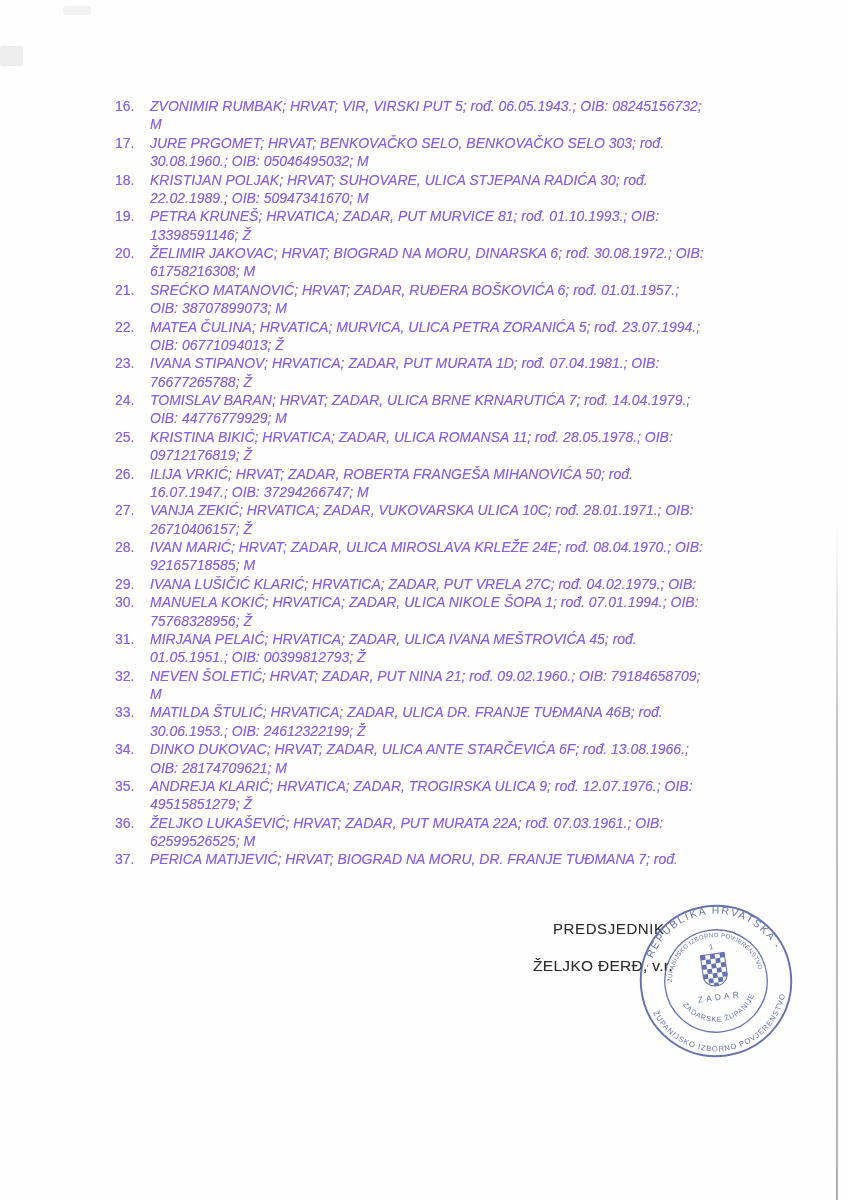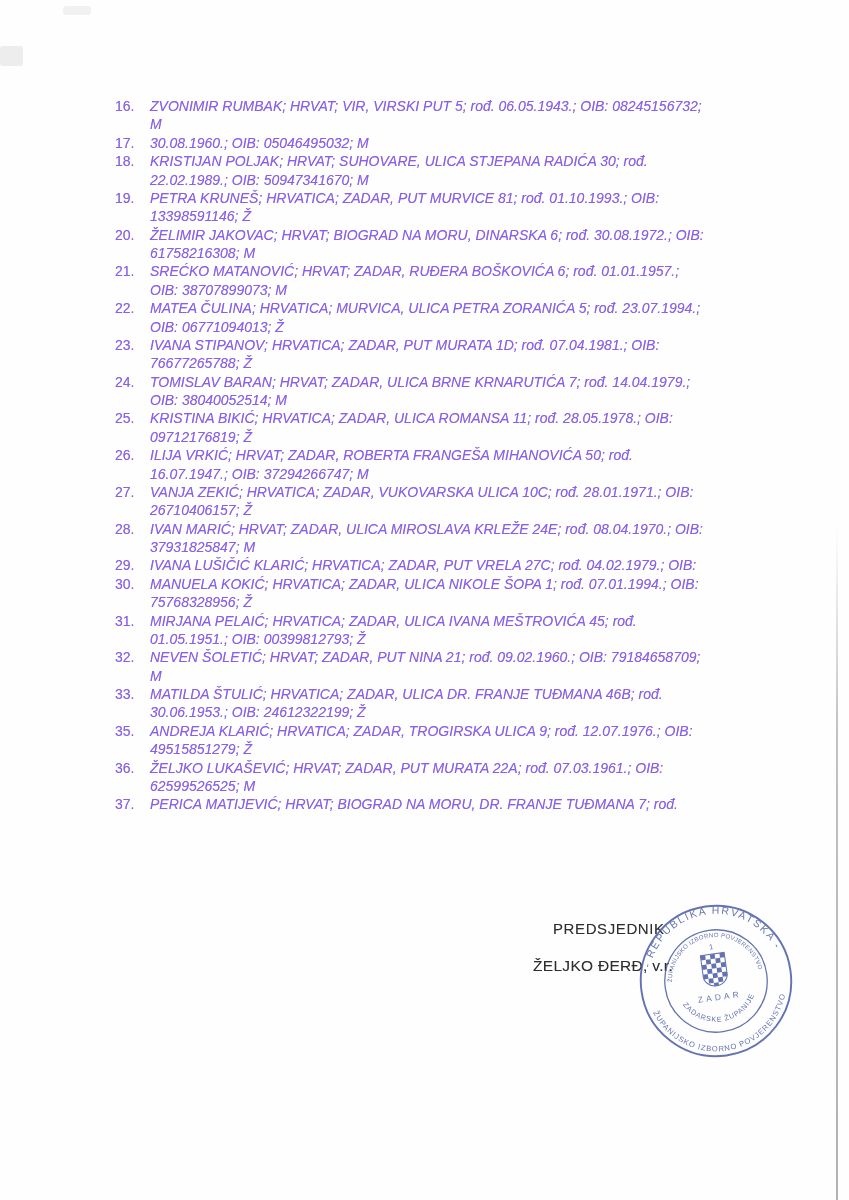--- a/index.html
+++ b/index.html
@@ -66,6 +66,7 @@
       <div class="row">
         <div class="num">17.</div>
         <div class="txt">
+          <div>JURE PRGOMET; HRVAT; BENKOVAČKO SELO, BENKOVAČKO SELO 303; rođ.</div>
           <div>30.08.1960.; OIB: 05046495032; M</div>
         </div>
       </div>

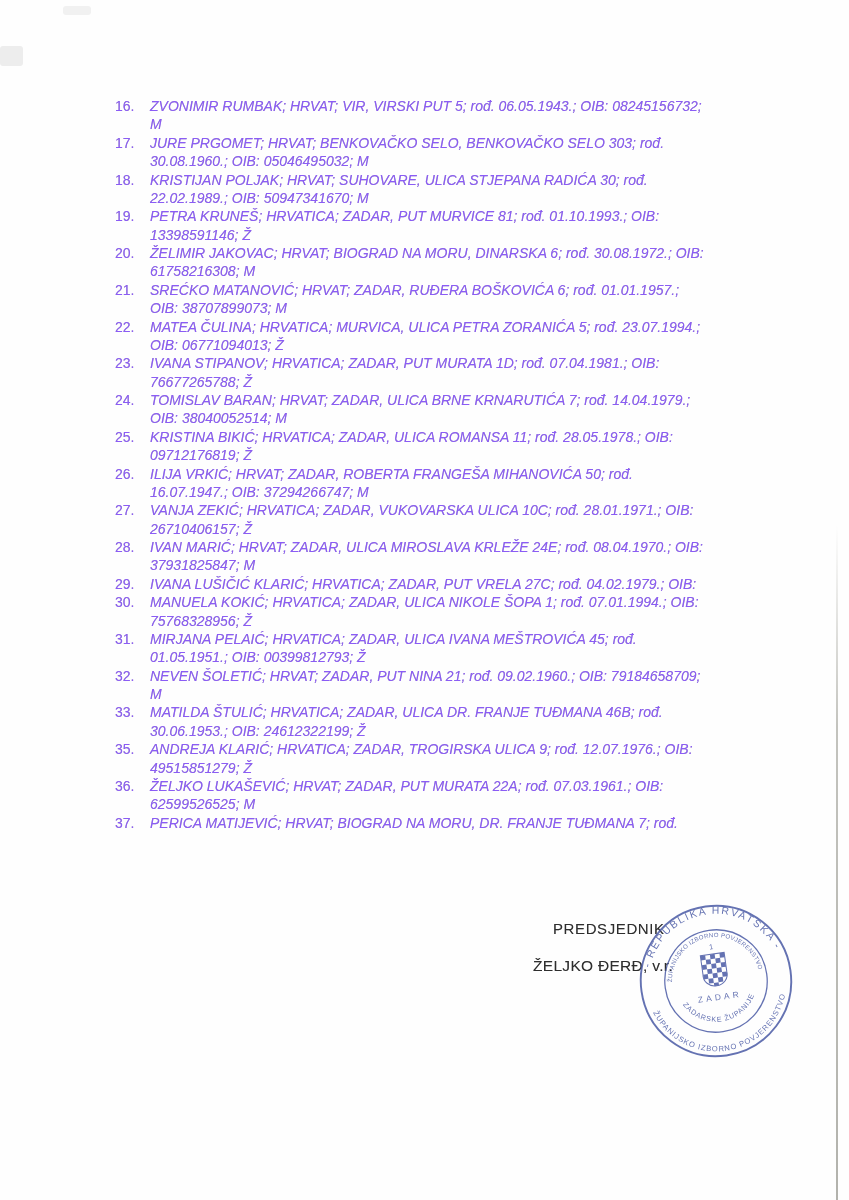--- a/index.html
+++ b/index.html
@@ -116,7 +116,7 @@
         <div class="num">24.</div>
         <div class="txt">
           <div>TOMISLAV BARAN; HRVAT; ZADAR, ULICA BRNE KRNARUTIĆA 7; rođ. 14.04.1979.;</div>
-          <div>OIB: 38040052514; M</div>
+          <div>OIB: 44776779929; M</div>
         </div>
       </div>
       <div class="row">

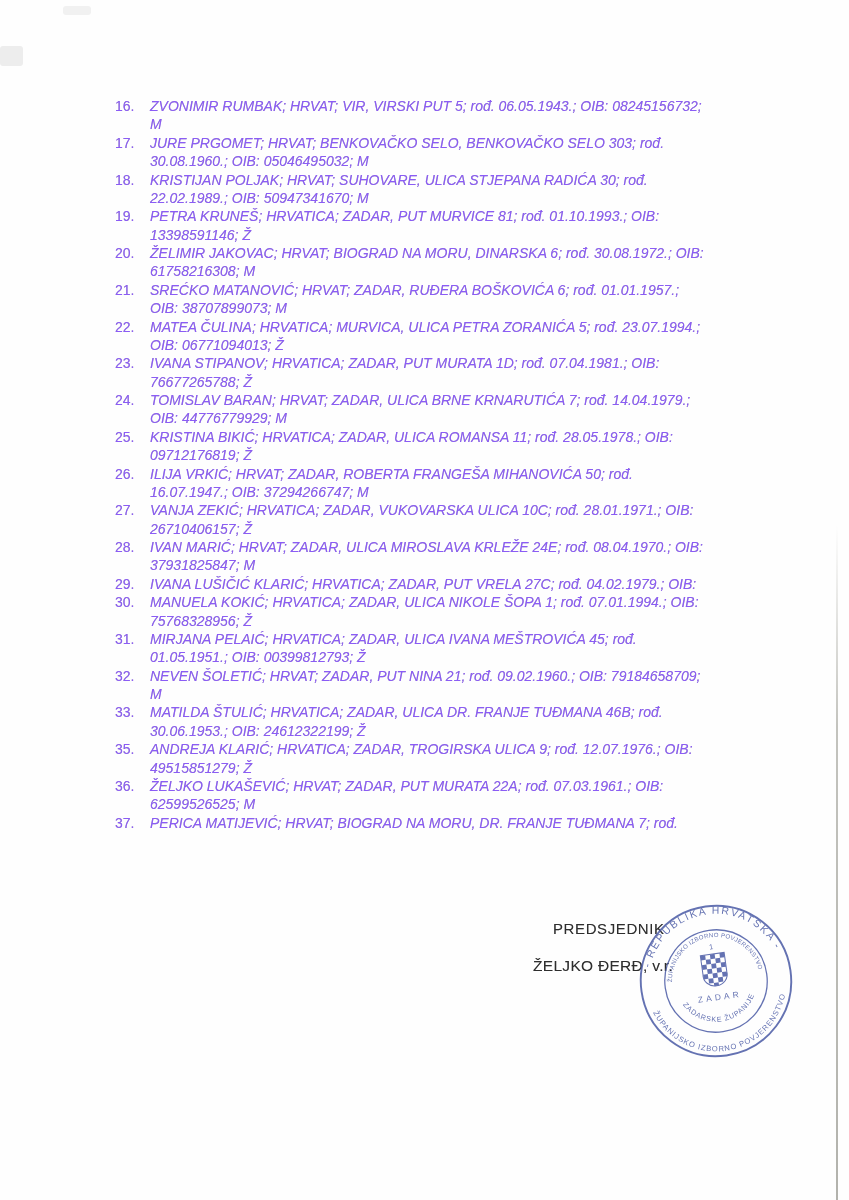--- a/index.html
+++ b/index.html
@@ -144,7 +144,7 @@
         <div class="num">28.</div>
         <div class="txt">
           <div>IVAN MARIĆ; HRVAT; ZADAR, ULICA MIROSLAVA KRLEŽE 24E; rođ. 08.04.1970.; OIB:</div>
-          <div>37931825847; M</div>
+          <div>92165718585; M</div>
         </div>
       </div>
       <div class="row">

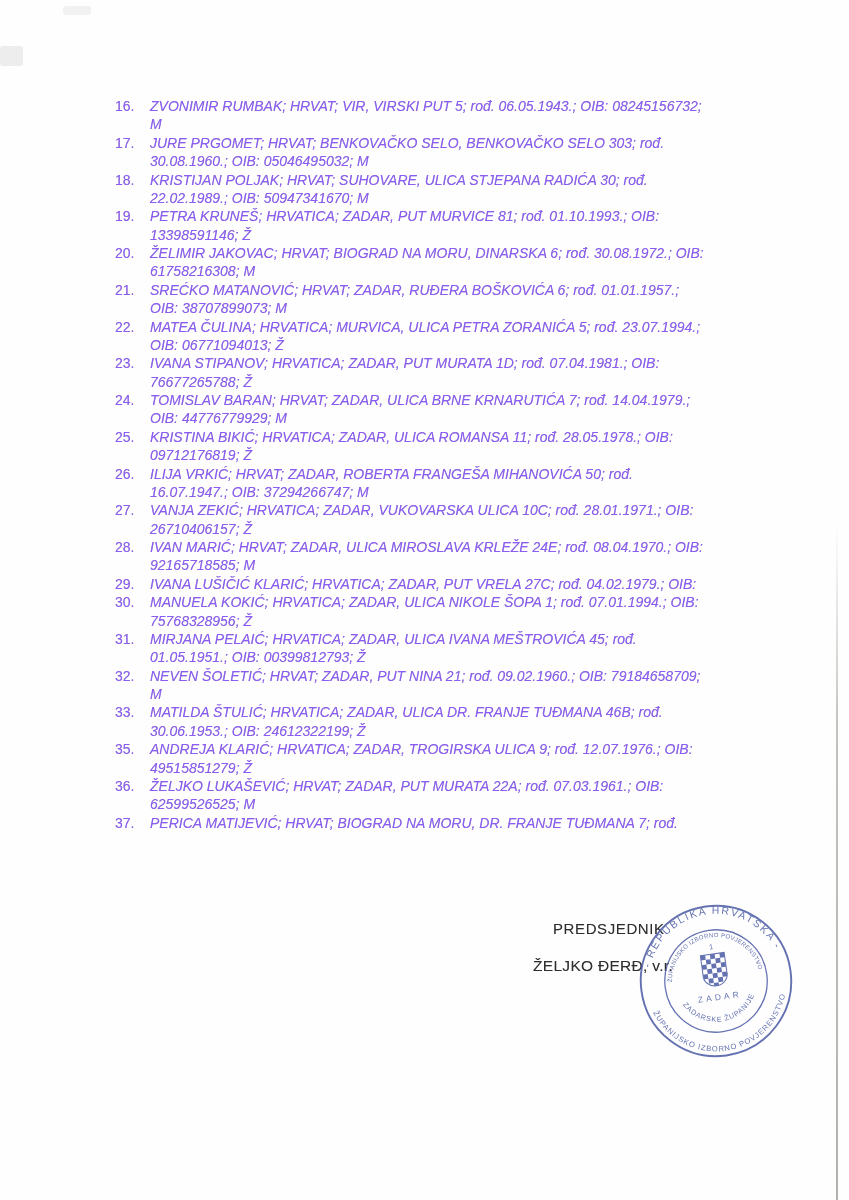--- a/index.html
+++ b/index.html
@@ -179,6 +179,13 @@
         <div class="txt">
           <div>MATILDA ŠTULIĆ; HRVATICA; ZADAR, ULICA DR. FRANJE TUĐMANA 46B; rođ.</div>
           <div>30.06.1953.; OIB: 24612322199; Ž</div>
+        </div>
+      </div>
+      <div class="row">
+        <div class="num">34.</div>
+        <div class="txt">
+          <div>DINKO DUKOVAC; HRVAT; ZADAR, ULICA ANTE STARČEVIĆA 6F; rođ. 13.08.1966.;</div>
+          <div>OIB: 28174709621; M</div>
         </div>
       </div>
       <div class="row">

